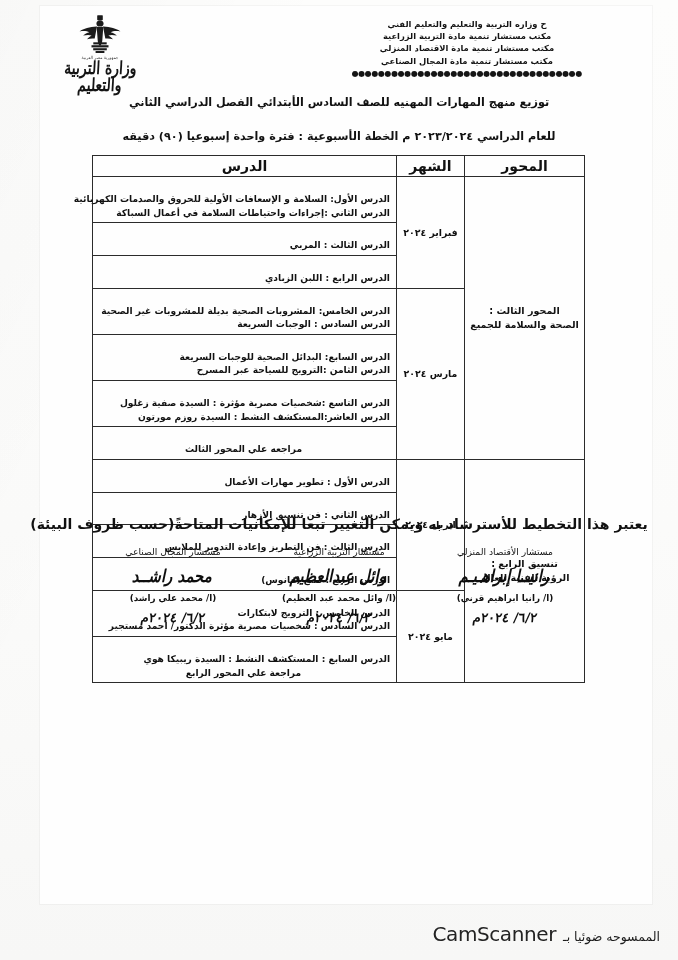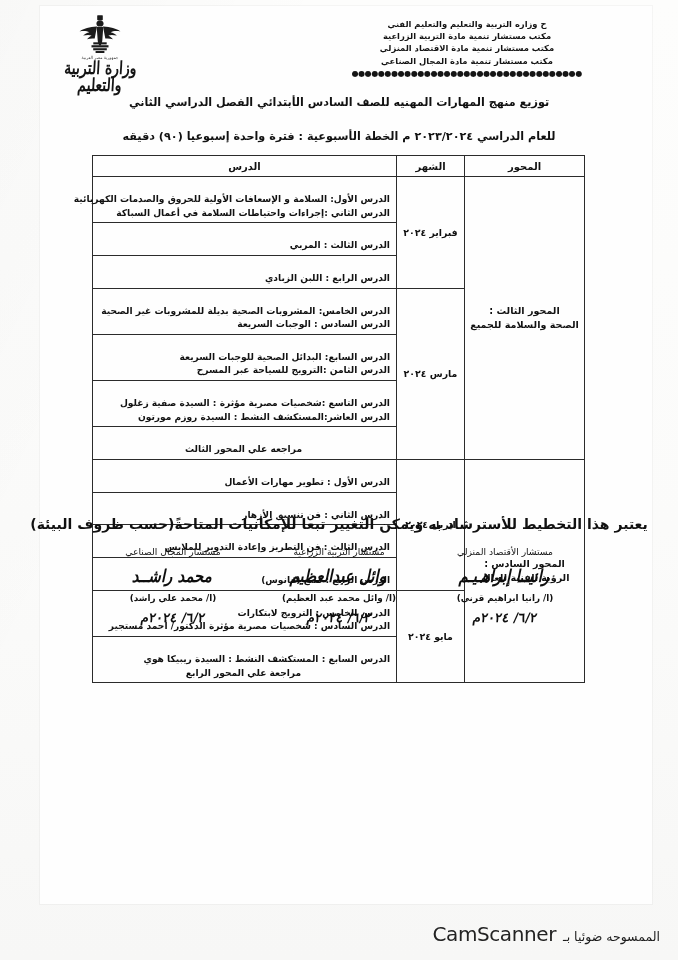--- a/index.html
+++ b/index.html
@@ -137,7 +137,7 @@
   .plan-table th {
     height: 20px;
     text-align: center;
-    font-size: 10px;
+    font-size: 14px;
   }
   .col-axis  { width: 120px; }
   .col-month { width: 68px; }

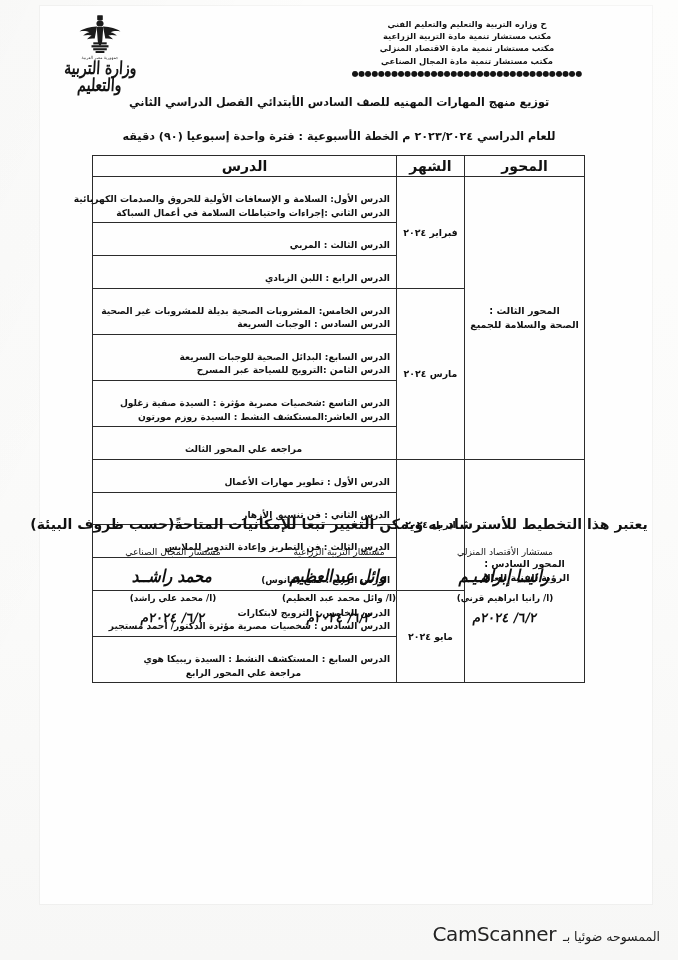--- a/index.html
+++ b/index.html
@@ -351,7 +351,7 @@
         </tr>
         <tr>
           <td class="axis-cell" rowspan="6">
-            <div>المحور السادس :</div>
+            <div>تنسيق الرابع :</div>
             <div>الرؤية الفنية للعالم</div>
           </td>
           <td class="month-cell" rowspan="4">ابريل ٢٠٢٤</td>

